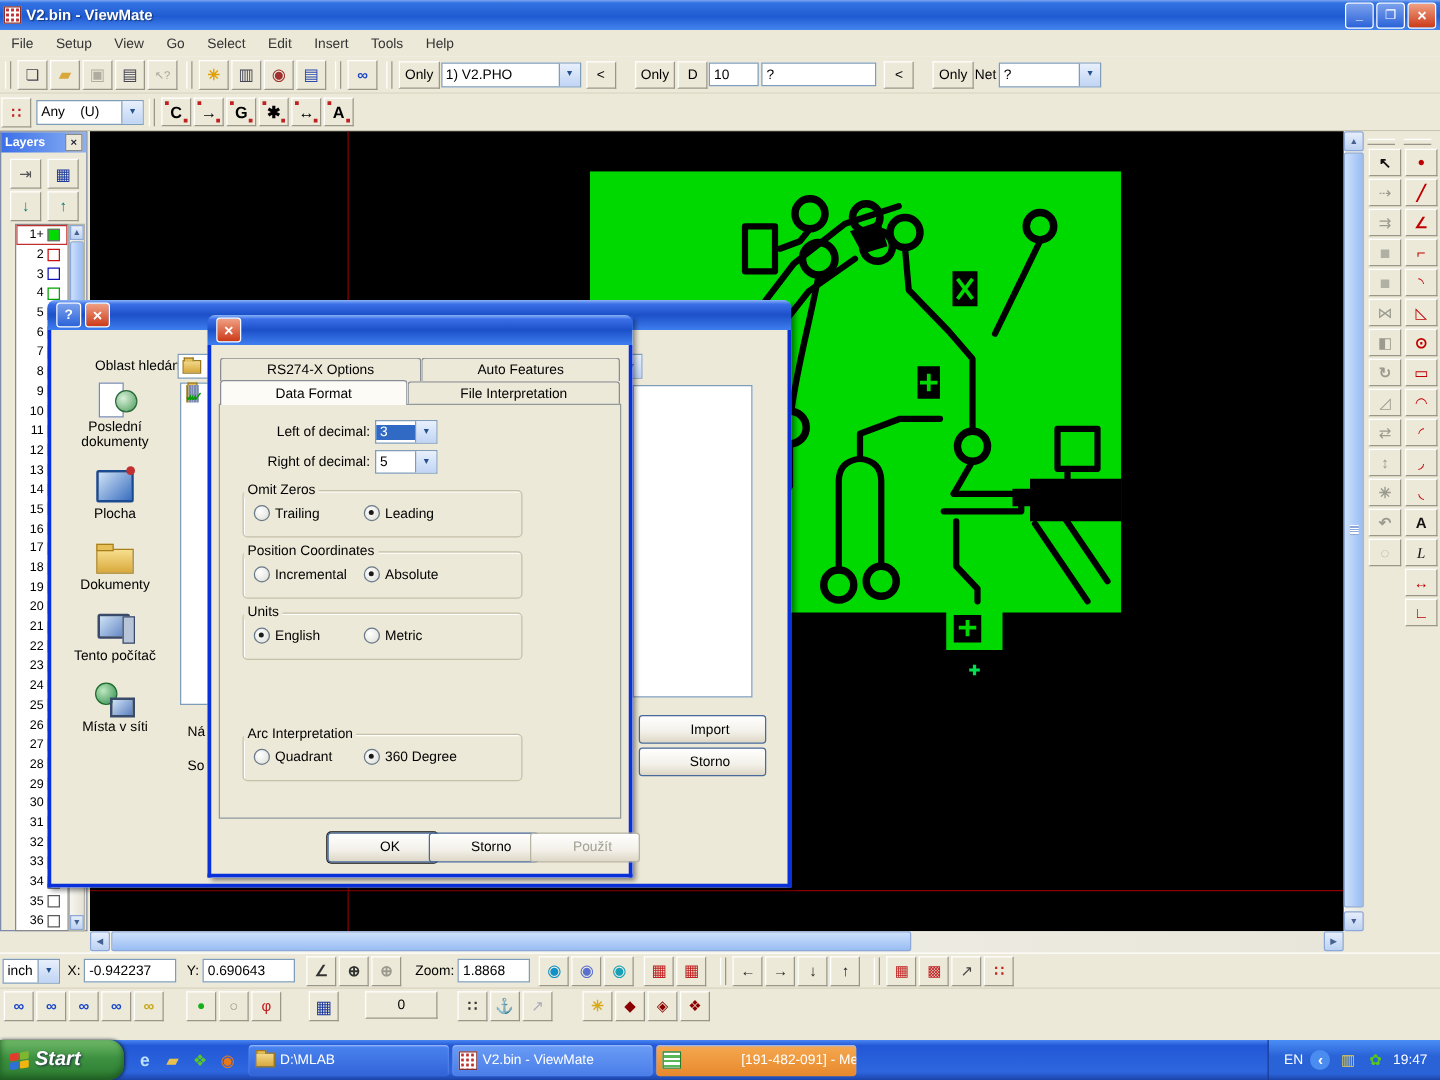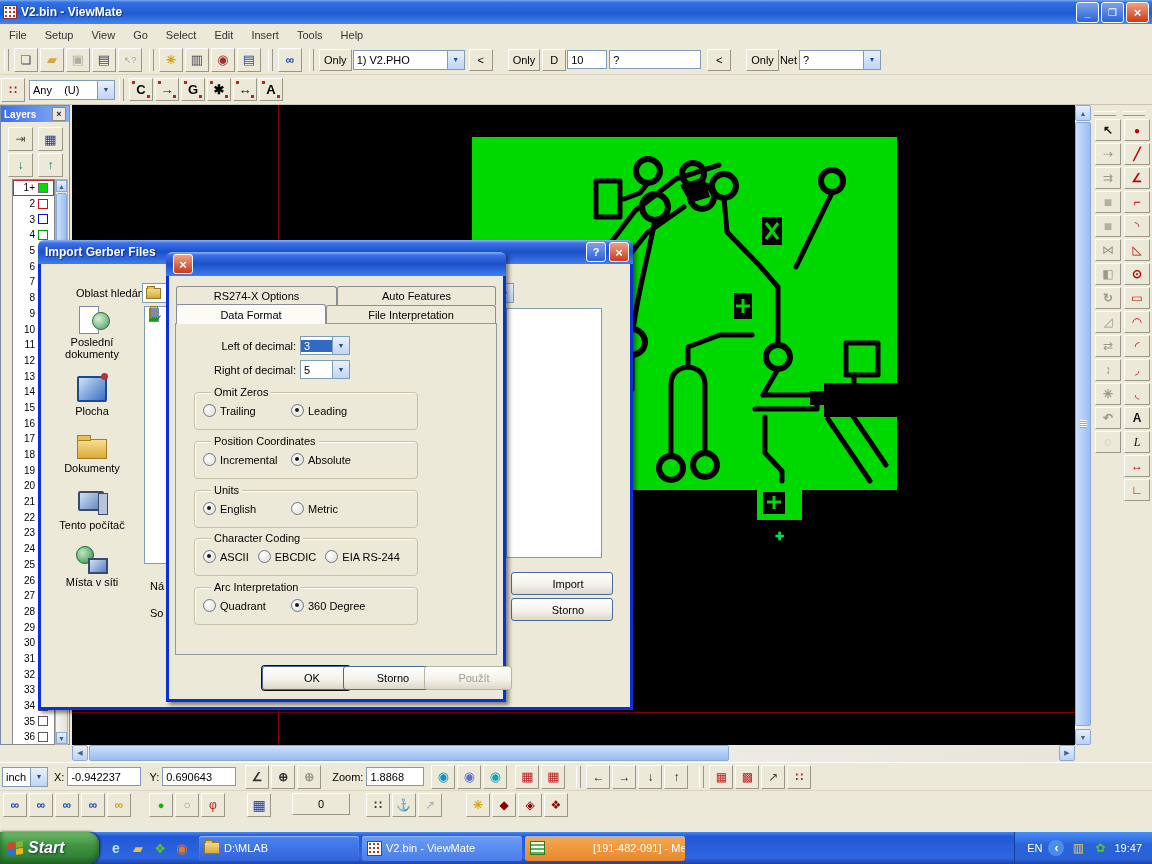--- a/index.html
+++ b/index.html
@@ -630,7 +630,6 @@
   <div class="abs xp-dialog" style="left:38px;top:240px;width:595px;height:470px;z-index:50">
     <div class="dlg-bg"></div>
     <div class="dlg-title">
-      <span class="t">Import Gerber Files</span>
       <span class="dlg-btn">?</span>
       <span class="dlg-btn red" style="color: rgb(255, 255, 255); font-size: 13px; font-weight: bold;">×</span>
     </div>

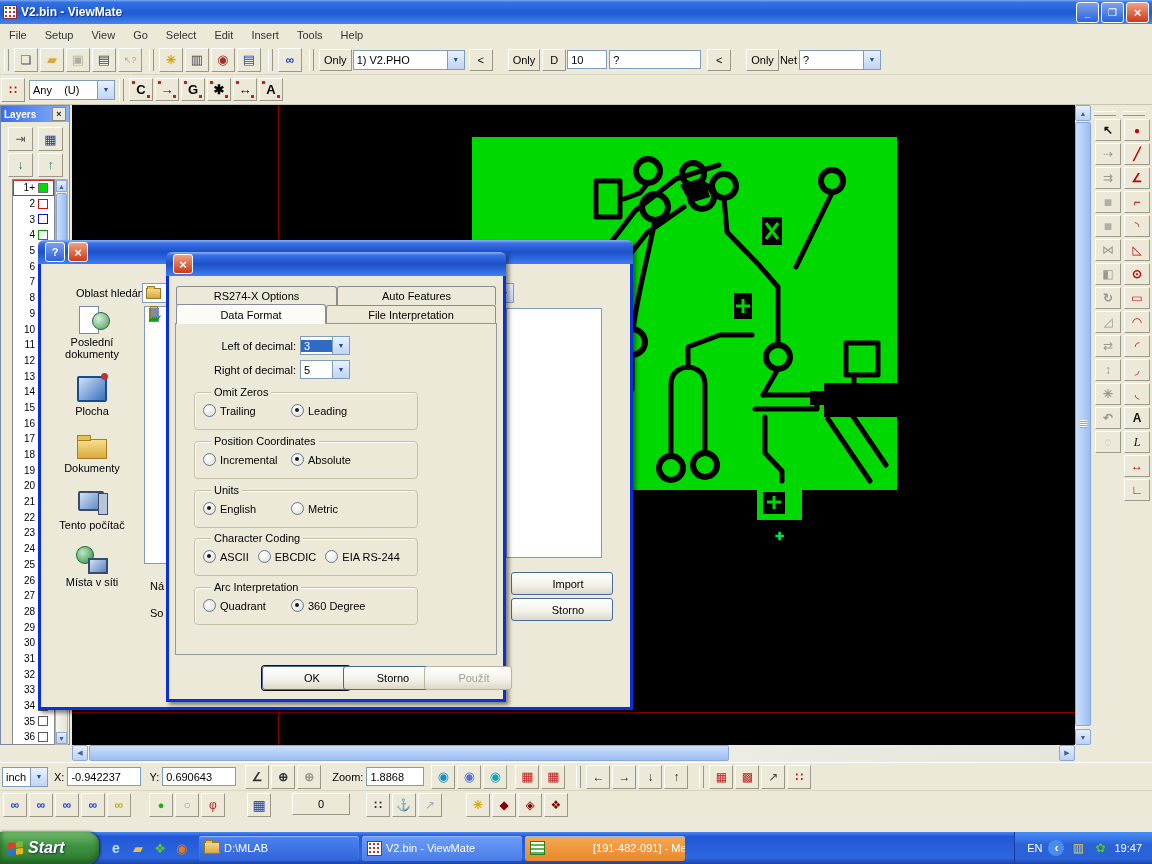--- a/index.html
+++ b/index.html
@@ -84,7 +84,7 @@
   .xpbtn.default{box-shadow:0 0 0 1px #111;}
   .xpbtn.disabled{color:#a3a093;border-color:#b8b4a2;}
   .group{position:absolute;border:1px solid #c5c0a8;border-radius:4px;box-shadow:inset 1px 1px 0 #fff;}
-  .group-label{position:absolute;top:-7px;left:16px;background:#ECE9D8;padding:0 3px;}
+  .group-label{position:absolute;top:-7px;left:0;background:#ECE9D8;padding:0 3px;}
   .opts{position:absolute;left:8px;top:11px;display:flex;align-items:flex-end;}
   .ropt{display:flex;align-items:center;gap:4px;width:88px;}
   .tight .ropt{width:auto;margin-right:9px;}

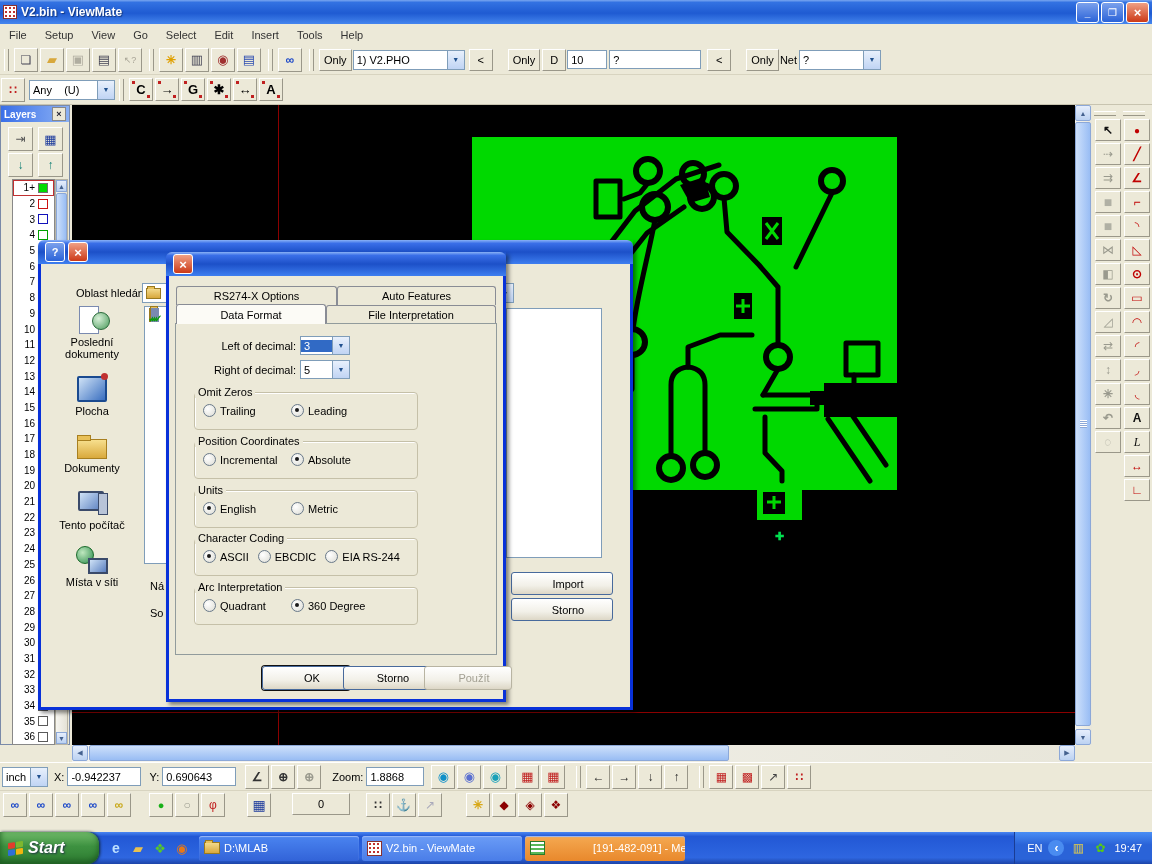--- a/index.html
+++ b/index.html
@@ -741,24 +741,6 @@
           </label>
         </div>
     </div>
-    <div class="group tight" style="left:28px;top:286px;width:222px;height:36px">
-      <span class="group-label">Character Coding</span>
-      <div class="opts">
-
-      <label class="ropt">
-            <span class="radio checked"></span>
-            <span>ASCII</span>
-          </label>
-          <label class="ropt">
-            <span class="radio"></span>
-            <span>EBCDIC</span>
-          </label>
-          <label class="ropt">
-            <span class="radio"></span>
-            <span>EIA RS-244</span>
-          </label>
-        </div>
-    </div>
     <div class="group" style="left:28px;top:335px;width:222px;height:36px">
       <span class="group-label">Arc Interpretation</span>
       <div class="opts">

